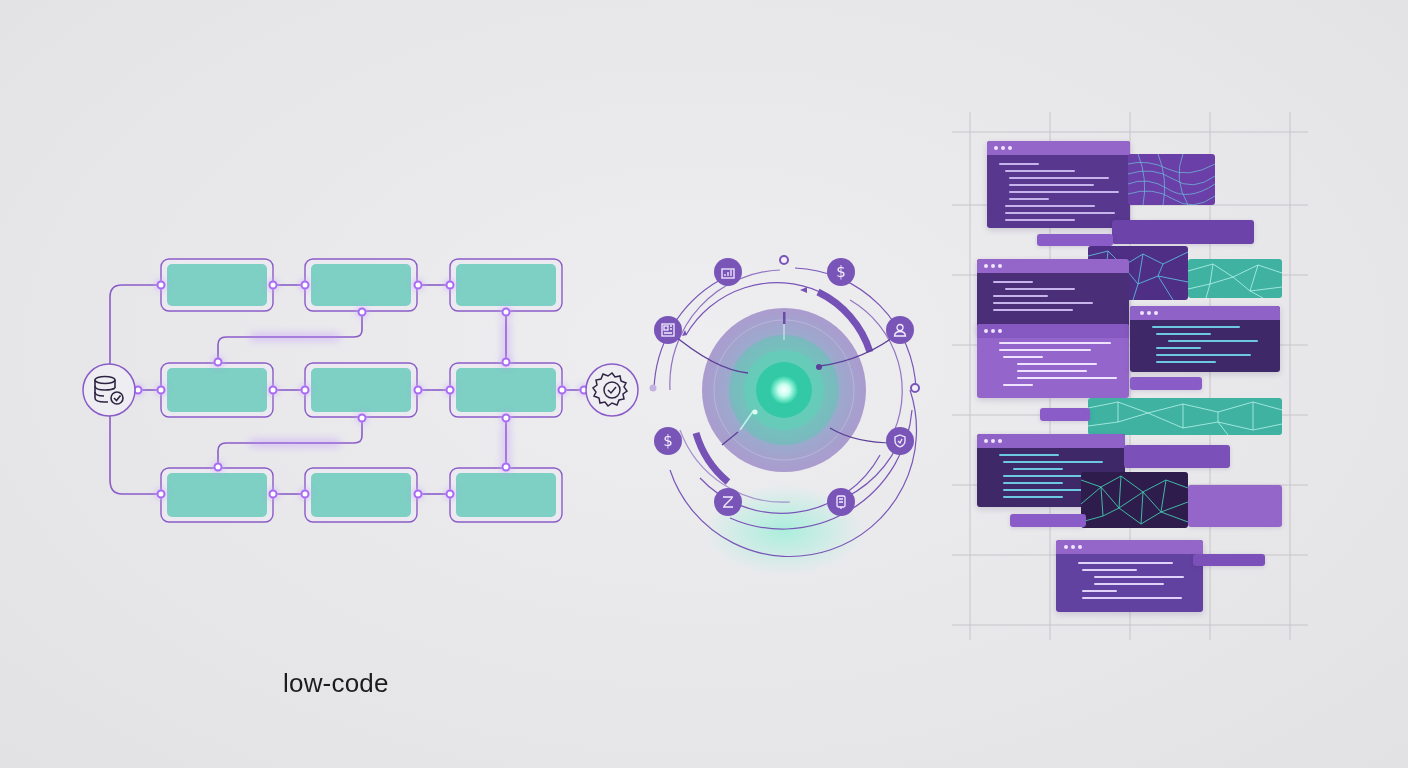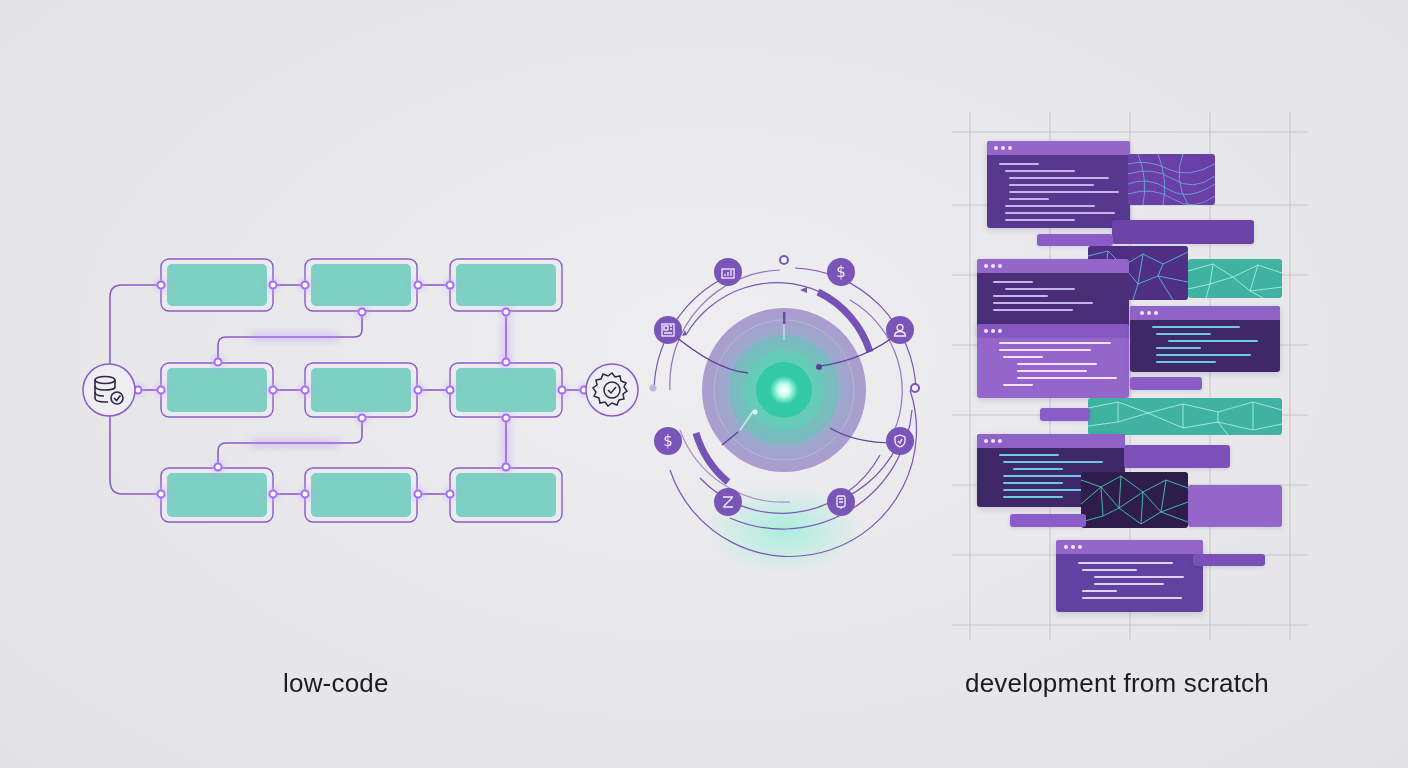--- a/index.html
+++ b/index.html
@@ -470,7 +470,6 @@
   </div>
   <div class="strip" style="left:243px;top:444px;width:72px;height:12px;background:#7b50b8;"></div>
 
-  <div class="caption" style="left:15px;top:558px;">development from scratch</div>
 </div>
 
 </body></html>

